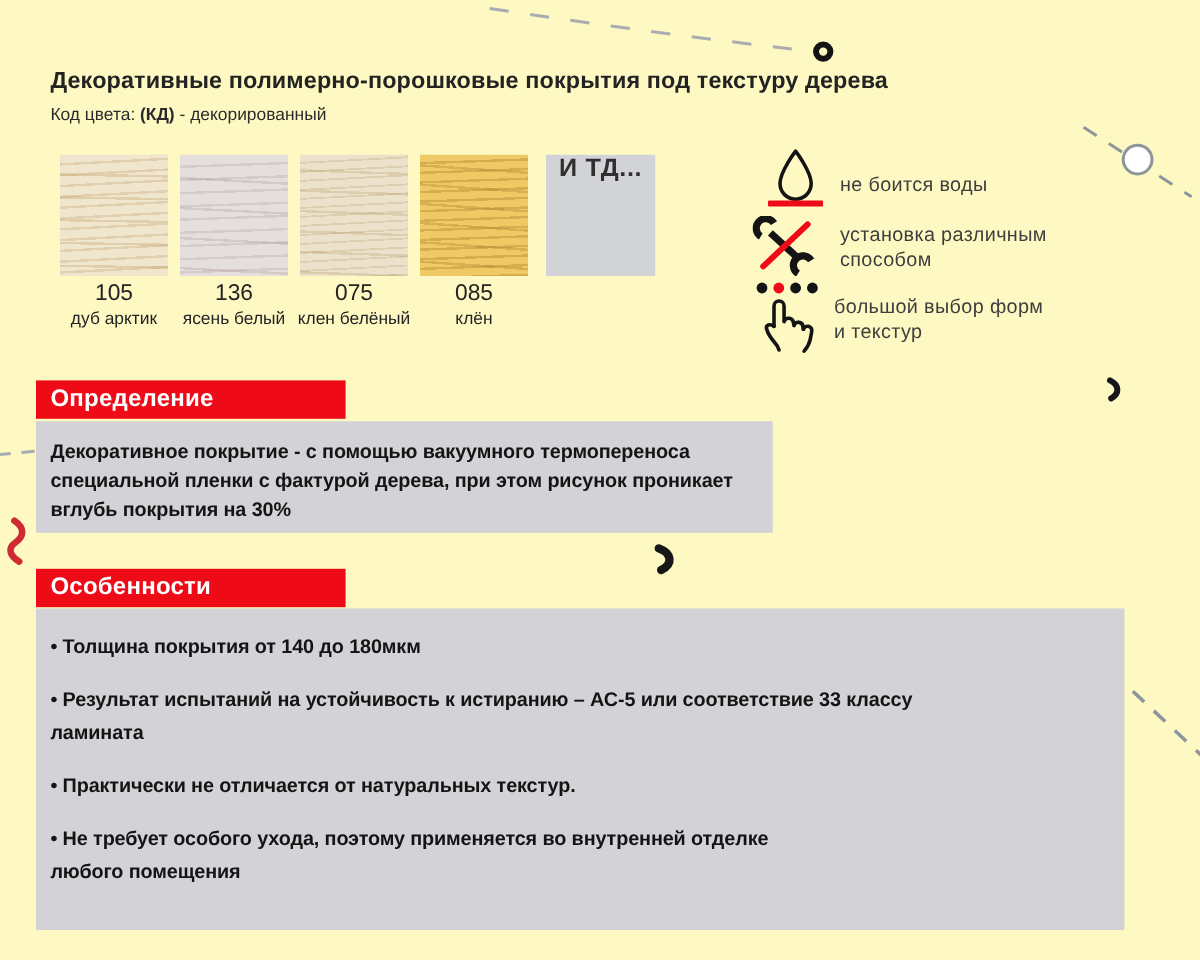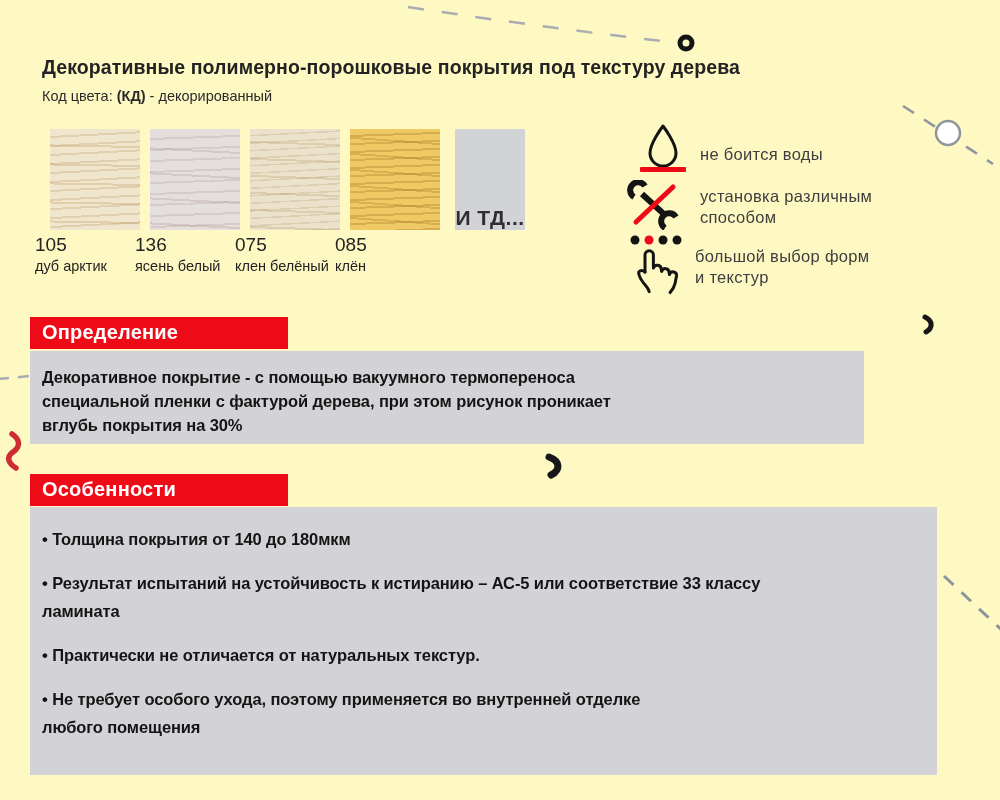--- a/index.html
+++ b/index.html
@@ -33,8 +33,8 @@
   .swatch-label{top:234px;width:120px;line-height:1.2;}
   .swatch-code{font-size:19px;font-weight:500;color:#232323;}
   .swatch-name{font-size:14.5px;color:#232323;margin-top:1px;}
-  .etc-box{left:455px;top:129px;width:70px;height:101px;background:#d2d3d7;
-    display:flex;align-items:flex-end;justify-content:center;}
+  .etc-box{left:455px;top:129px;width:91px;height:101px;background:#d2d3d7;
+    display:flex;align-items:flex-start;justify-content:center;}
   .etc-box span{font-size:21px;font-weight:700;color:#2f2f2f;letter-spacing:.5px;}
   
   .benefit-label{font-size:16.5px;color:#3e3e3e;line-height:1.3;letter-spacing:.3px;white-space:pre-line;}

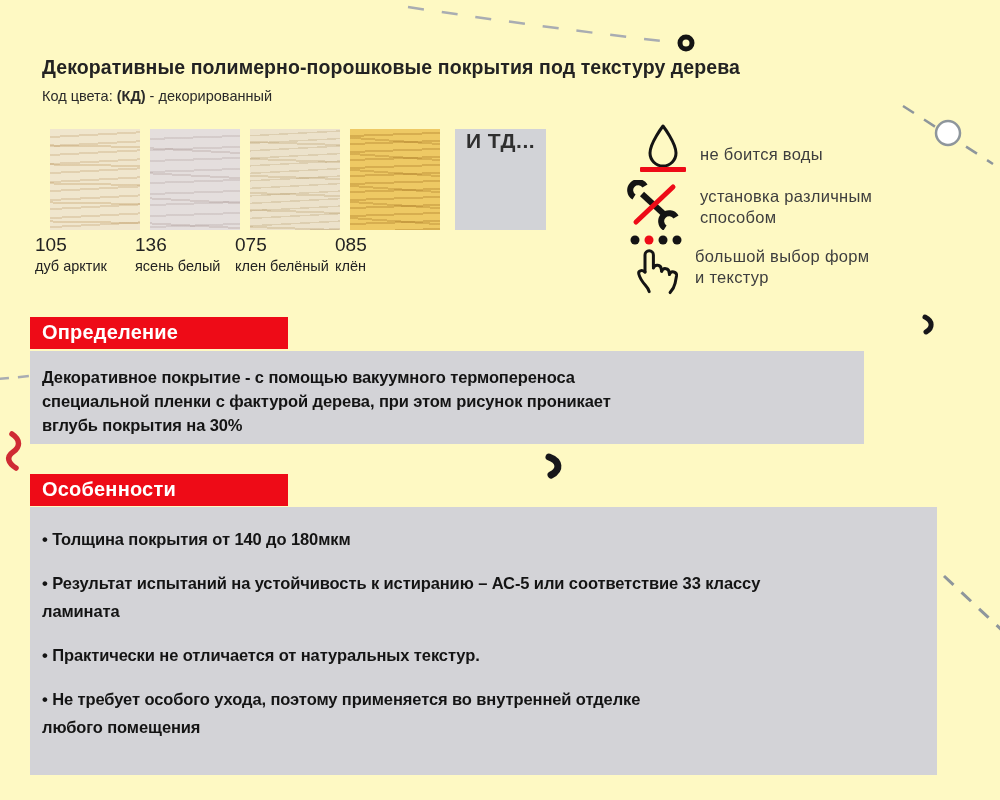--- a/index.html
+++ b/index.html
@@ -30,7 +30,7 @@
       repeating-linear-gradient(178deg, rgba(168,118,36,0) 0 6px, rgba(168,118,36,.33) 6px 8px),
       repeating-linear-gradient(184deg, rgba(200,150,60,0) 0 14px, rgba(160,110,30,.28) 14px 16px),
       #eec964;}
-  .swatch-label{top:234px;width:120px;line-height:1.2;}
+  .swatch-label{top:234px;width:120px;text-align:center;line-height:1.2;}
   .swatch-code{font-size:19px;font-weight:500;color:#232323;}
   .swatch-name{font-size:14.5px;color:#232323;margin-top:1px;}
   .etc-box{left:455px;top:129px;width:91px;height:101px;background:#d2d3d7;

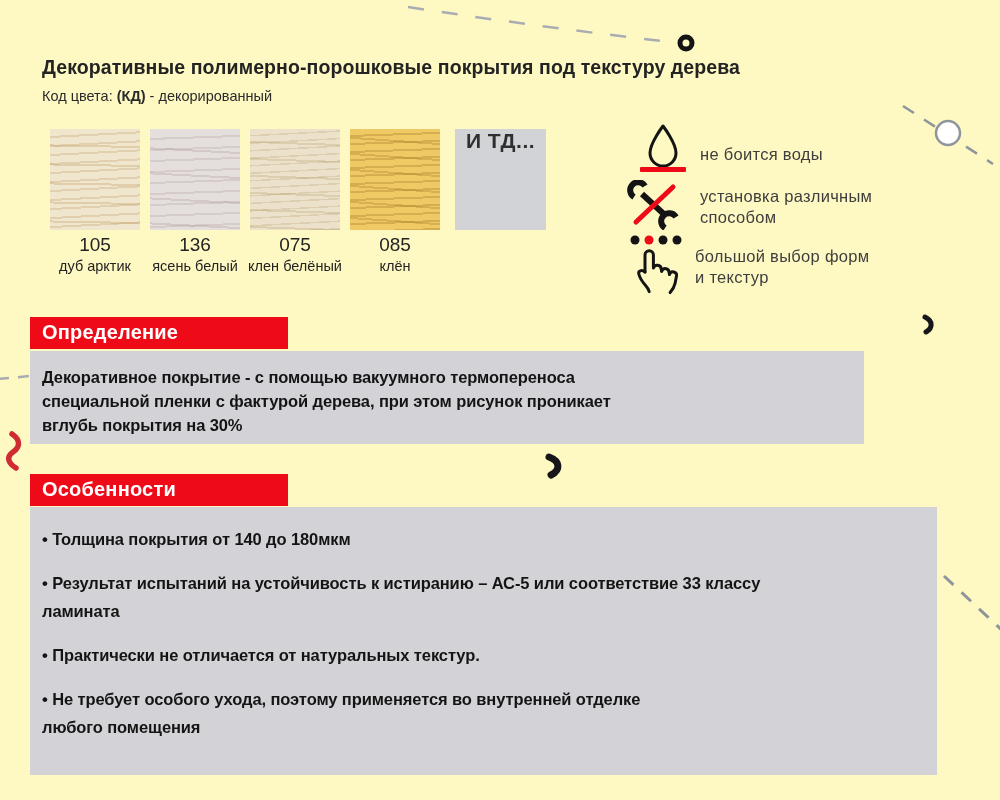--- a/index.html
+++ b/index.html
@@ -42,7 +42,7 @@
   .tab{left:30px;width:258px;height:32px;background:#ee0b17;color:#fff;
     font-size:20px;font-weight:700;line-height:31px;padding-left:12px;box-sizing:border-box;letter-spacing:.2px;}
   .panel{left:30px;background:#d3d3d7;box-sizing:border-box;}
-  .panel-def{top:351px;width:834px;height:93px;padding:14px 14px 0 12px;}
+  .panel-def{top:351px;width:614px;height:93px;padding:14px 14px 0 12px;}
   .panel-def p{margin:0;font-size:16.5px;font-weight:700;line-height:24px;color:#141414;white-space:pre-line;letter-spacing:-.1px;}
   .panel-feat{top:507px;width:907px;height:268px;padding:18px 27px 0 12px;}
   .panel-feat ul{margin:0;padding:0;list-style:none;}

